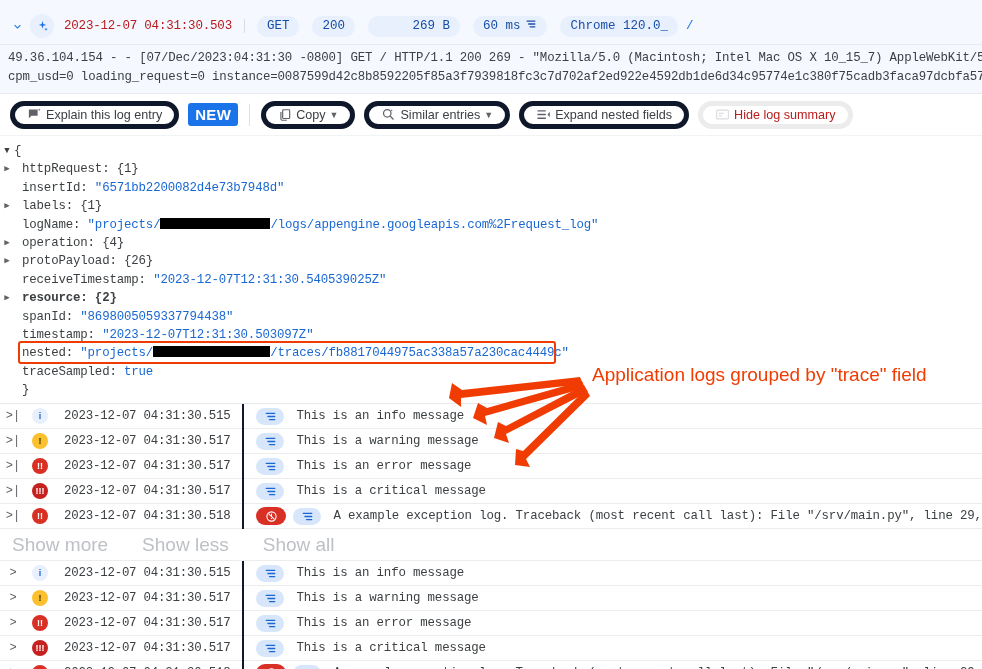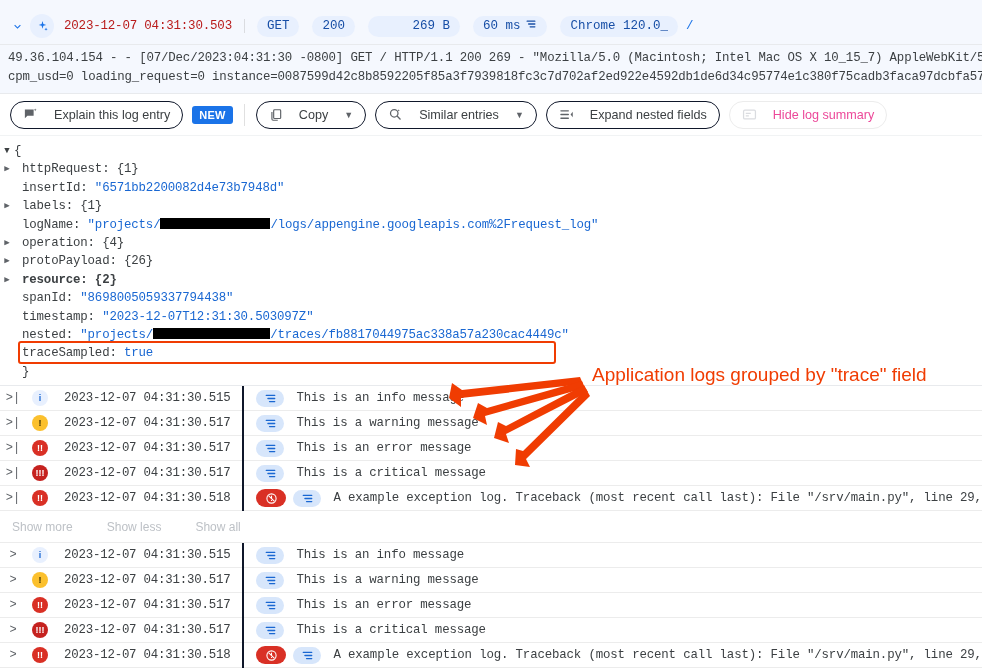--- a/index.html
+++ b/index.html
@@ -56,8 +56,8 @@
     background:#fff; border-bottom:1px solid #f1f3f4;
   }
   .tbtn {
-    display:flex; align-items:center; gap:16px; height:28px; padding:0 12px;
-    border:1px solid #0f172a; border-radius:15px; background:#fff;
+    display:flex; align-items:center; gap:4px; height:28px; padding:0 12px;
+    border:5px solid #0f172a; border-radius:15px; background:#fff;
     font-size:12.6px; color:#3c4043; white-space:nowrap; cursor:pointer;
   }
   .tbtn.disabled { color:#ec4899; border-color:#ececec; cursor:default; }

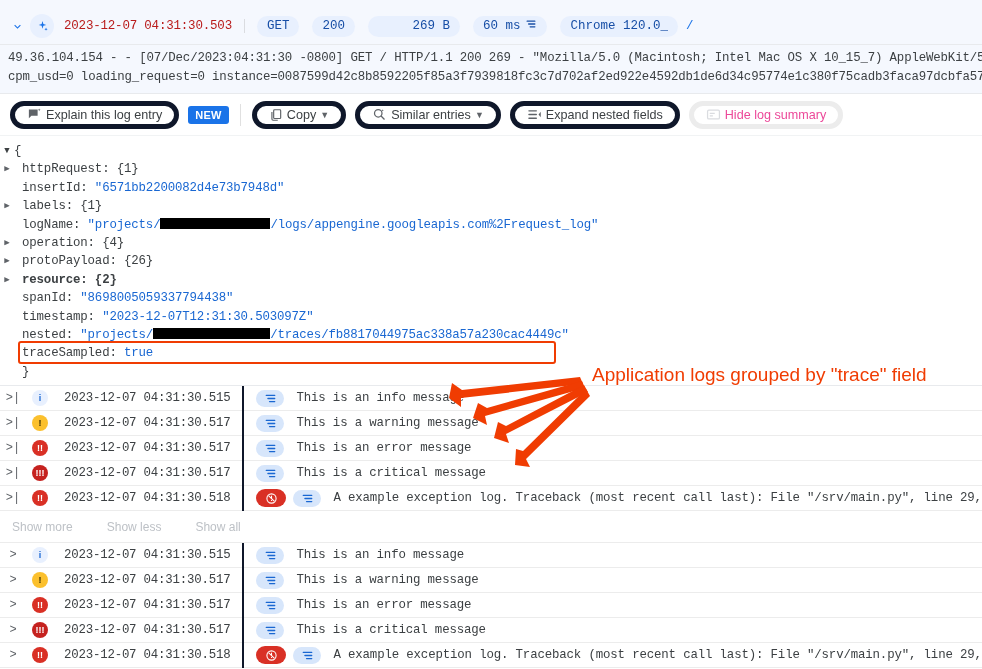--- a/index.html
+++ b/index.html
@@ -64,7 +64,7 @@
   .tbtn .ic { display:flex; align-items:center; color:#5f6368; }
   .tbtn.disabled .ic { color:#dadce0; }
   .badge-new {
-    background:#1a73e8; color:#fff; font-size:11px; font-weight:bold;
+    background:#1a73e8; color:#fff; font-size:15px; font-weight:bold;
     border-radius:3px; padding:3px 7px; letter-spacing:0.3px; cursor:pointer;
   }
   .tb-sep { width:1px; height:22px; background:#e0e0e0; margin:0 2px; }

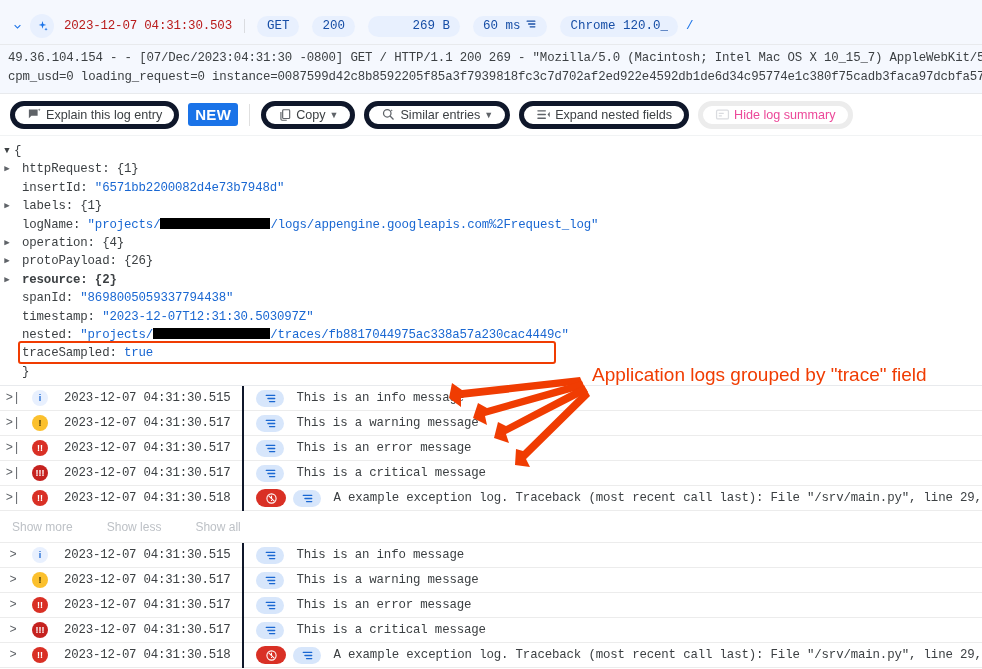--- a/index.html
+++ b/index.html
@@ -60,7 +60,7 @@
     border:5px solid #0f172a; border-radius:15px; background:#fff;
     font-size:12.6px; color:#3c4043; white-space:nowrap; cursor:pointer;
   }
-  .tbtn.disabled { color:#ec4899; border-color:#ececec; cursor:default; }
+  .tbtn.disabled { color:#b91c1c; border-color:#ececec; cursor:default; }
   .tbtn .ic { display:flex; align-items:center; color:#5f6368; }
   .tbtn.disabled .ic { color:#dadce0; }
   .badge-new {

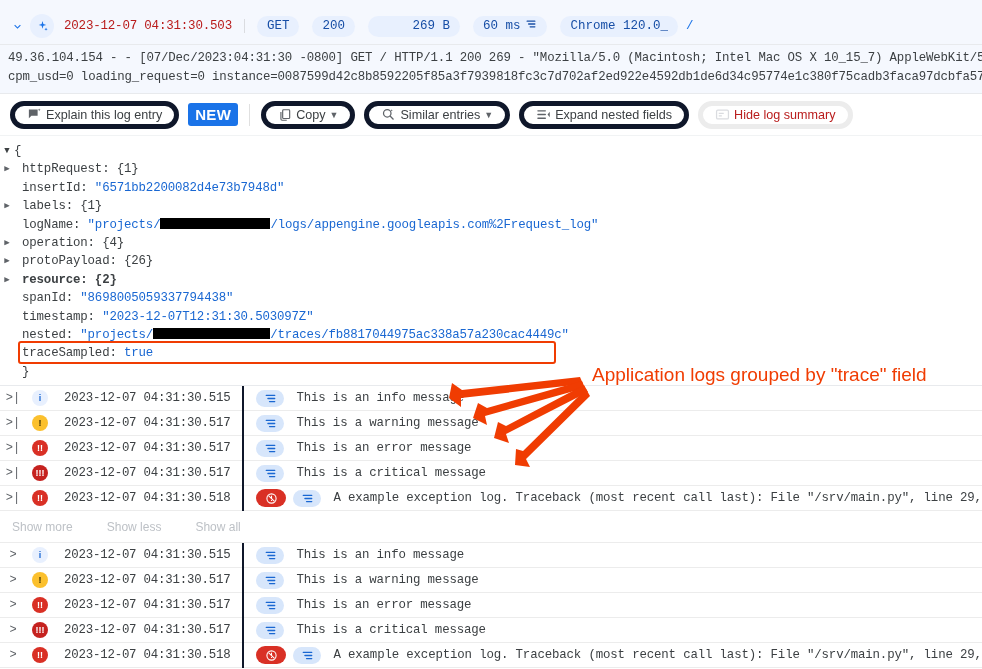--- a/index.html
+++ b/index.html
@@ -254,6 +254,7 @@
         <div class="jrow"><span class="jtog"></span><span style="padding-left: 8px;"><span class="jkey">logName: </span><span class="jstr">"projects/</span><span class="redact" style="width: 110px;"></span><span class="jstr">/logs/appengine.googleapis.com%2Frequest_log"</span></span></div>
         <div class="jrow"><span class="jtog">▶</span><span style="padding-left: 8px;"><span class="jkey">operation: </span><span class="jcount">{4}</span></span></div>
         <div class="jrow"><span class="jtog">▶</span><span style="padding-left: 8px;"><span class="jkey">protoPayload: </span><span class="jcount">{26}</span></span></div>
+        <div class="jrow"><span class="jtog"></span><span style="padding-left: 8px;"><span class="jkey">receiveTimestamp: </span><span class="jval">"2023-12-07T12:31:30.540539025Z"</span></span></div>
         <div class="jrow"><span class="jtog">▶</span><span style="padding-left: 8px; font-weight: bold;"><span class="jkey">resource: </span><span class="jcount">{2}</span></span></div>
         <div class="jrow"><span class="jtog"></span><span style="padding-left: 8px;"><span class="jkey">spanId: </span><span class="jval">"8698005059337794438"</span></span></div>
         <div class="jrow"><span class="jtog"></span><span style="padding-left: 8px;"><span class="jkey">timestamp: </span><span class="jval">"2023-12-07T12:31:30.503097Z"</span></span></div>

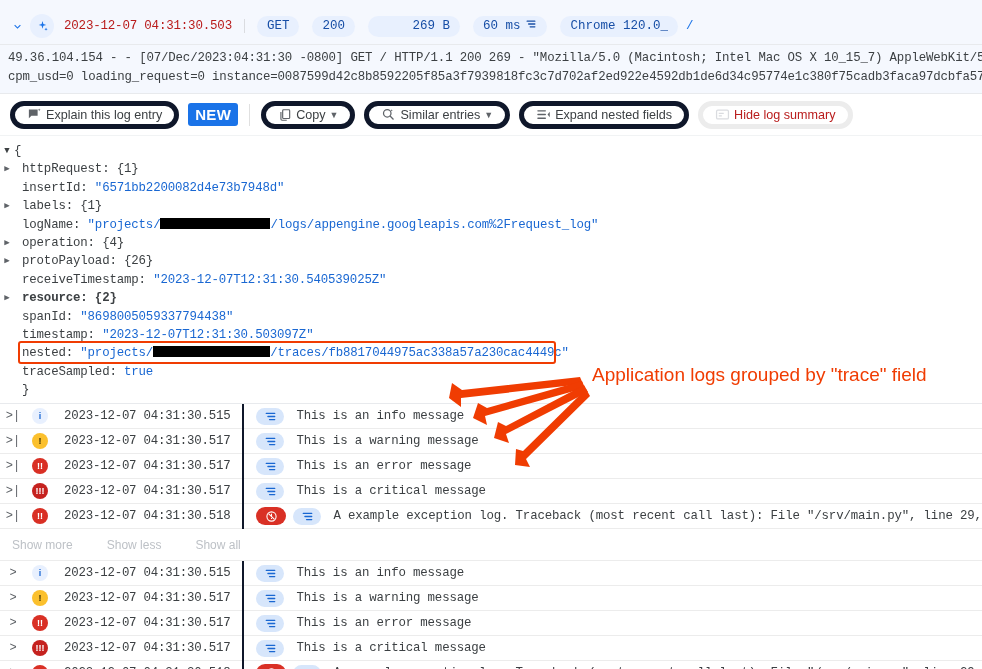--- a/index.html
+++ b/index.html
@@ -129,7 +129,7 @@
   .showrow {
     display:flex; align-items:center; gap:34px; height:32px; padding-left:12px;
     background:#fff; border-bottom:1px solid #ececec;
-    font-family:"Liberation Sans", sans-serif; font-size:12px; color:#bdc1c6;
+    font-family:"Liberation Sans", sans-serif; font-size:19px; color:#bdc1c6;
   }
   .showrow span { cursor:pointer; }
 

